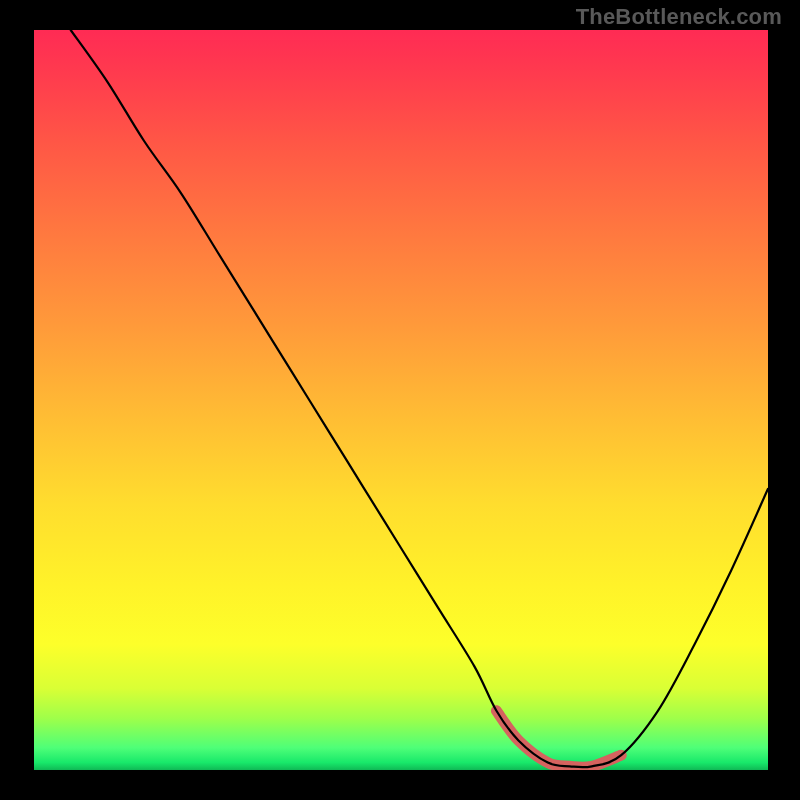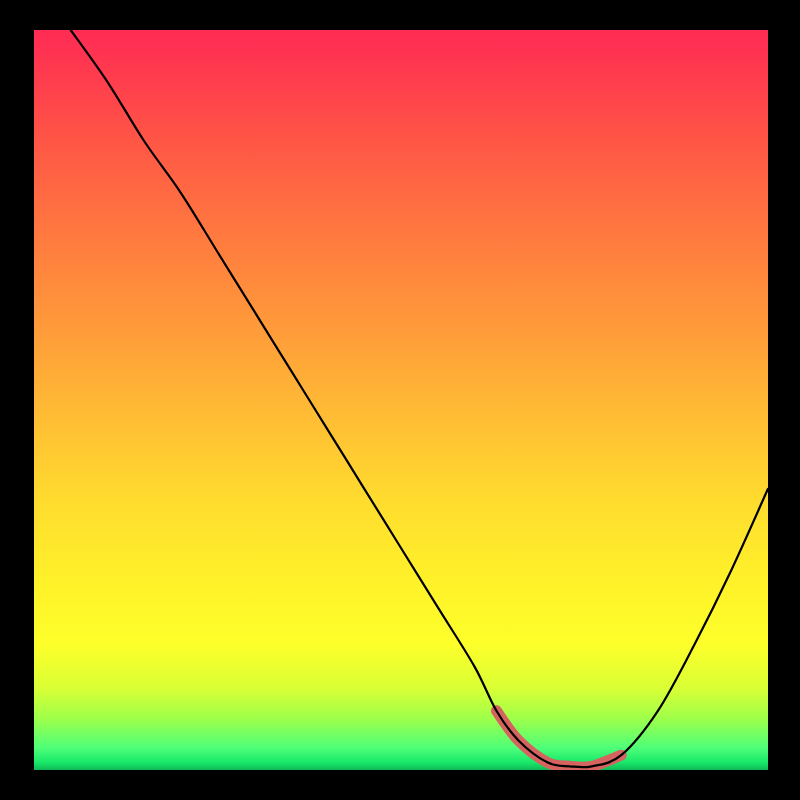--- a/index.html
+++ b/index.html
@@ -75,6 +75,7 @@
 
 <div class="frame">
 
+  <div class="watermark">TheBottleneck.com</div>
 
   <div class="plot">
     <div class="gradient"></div>

